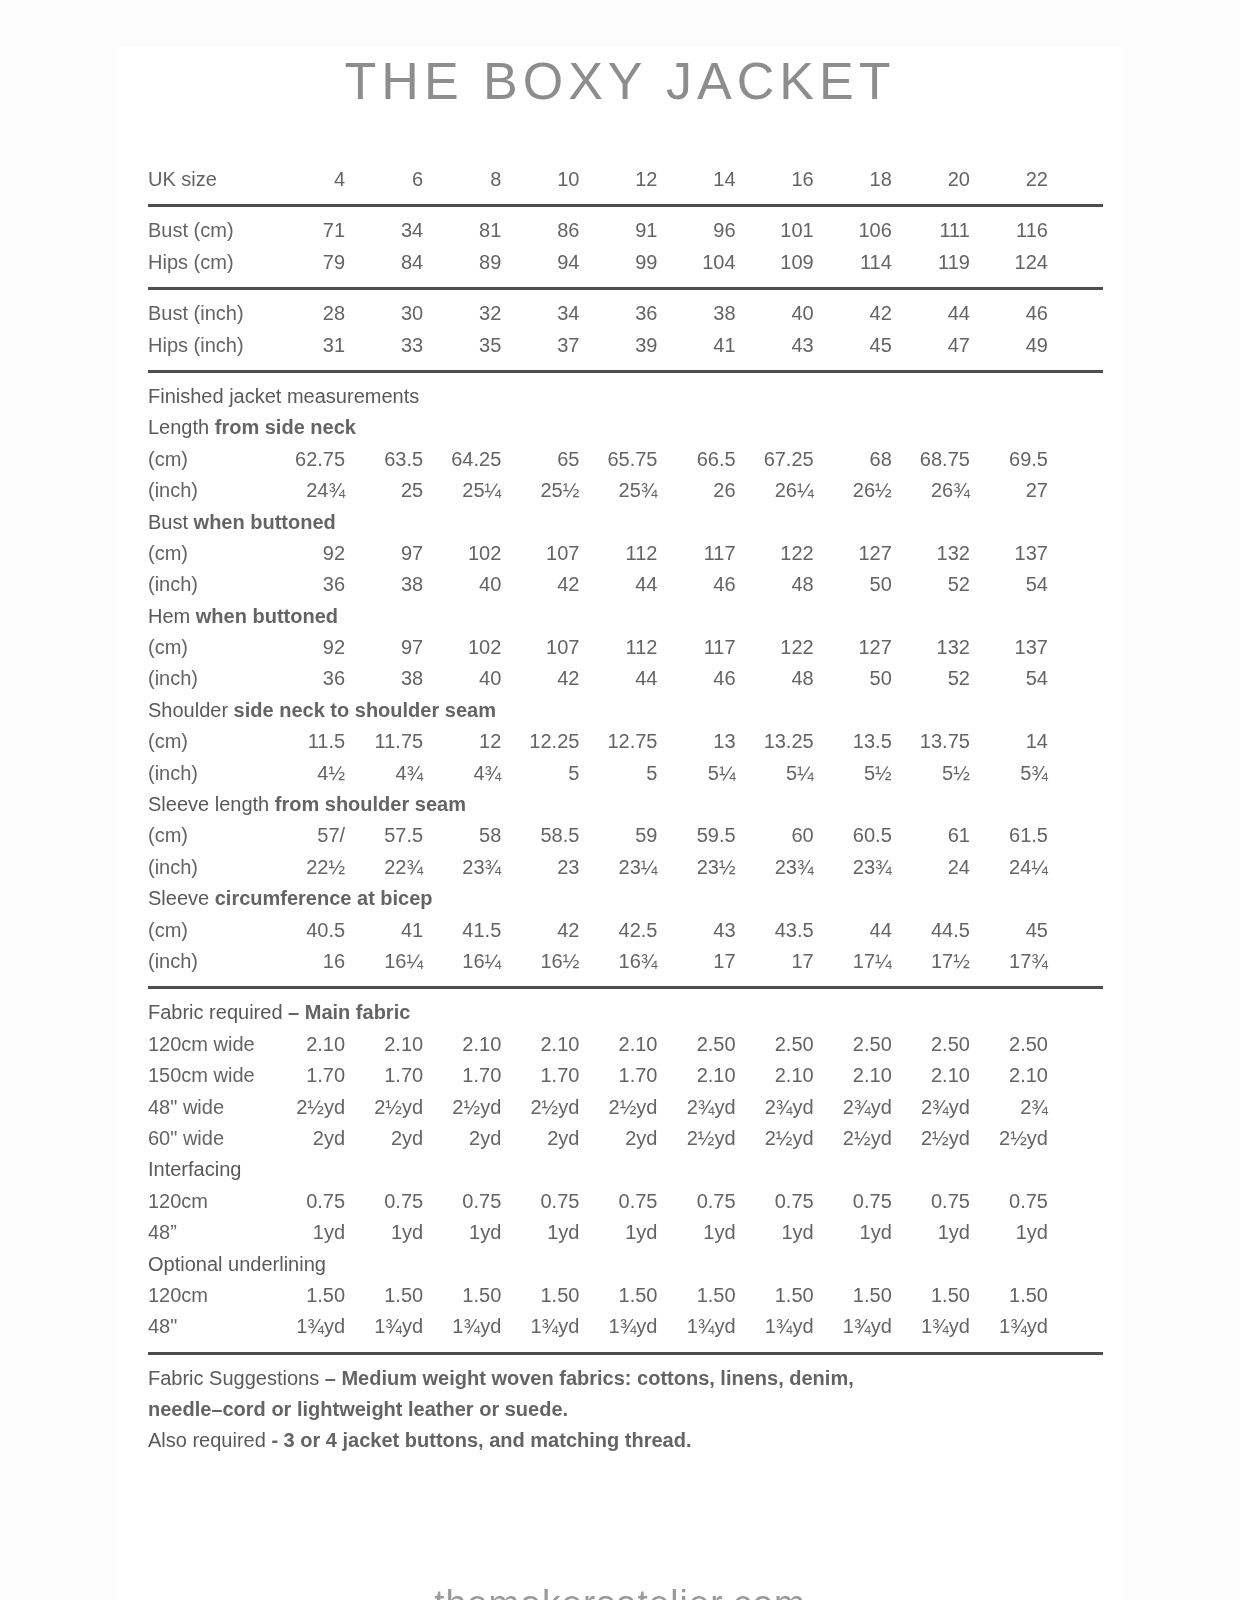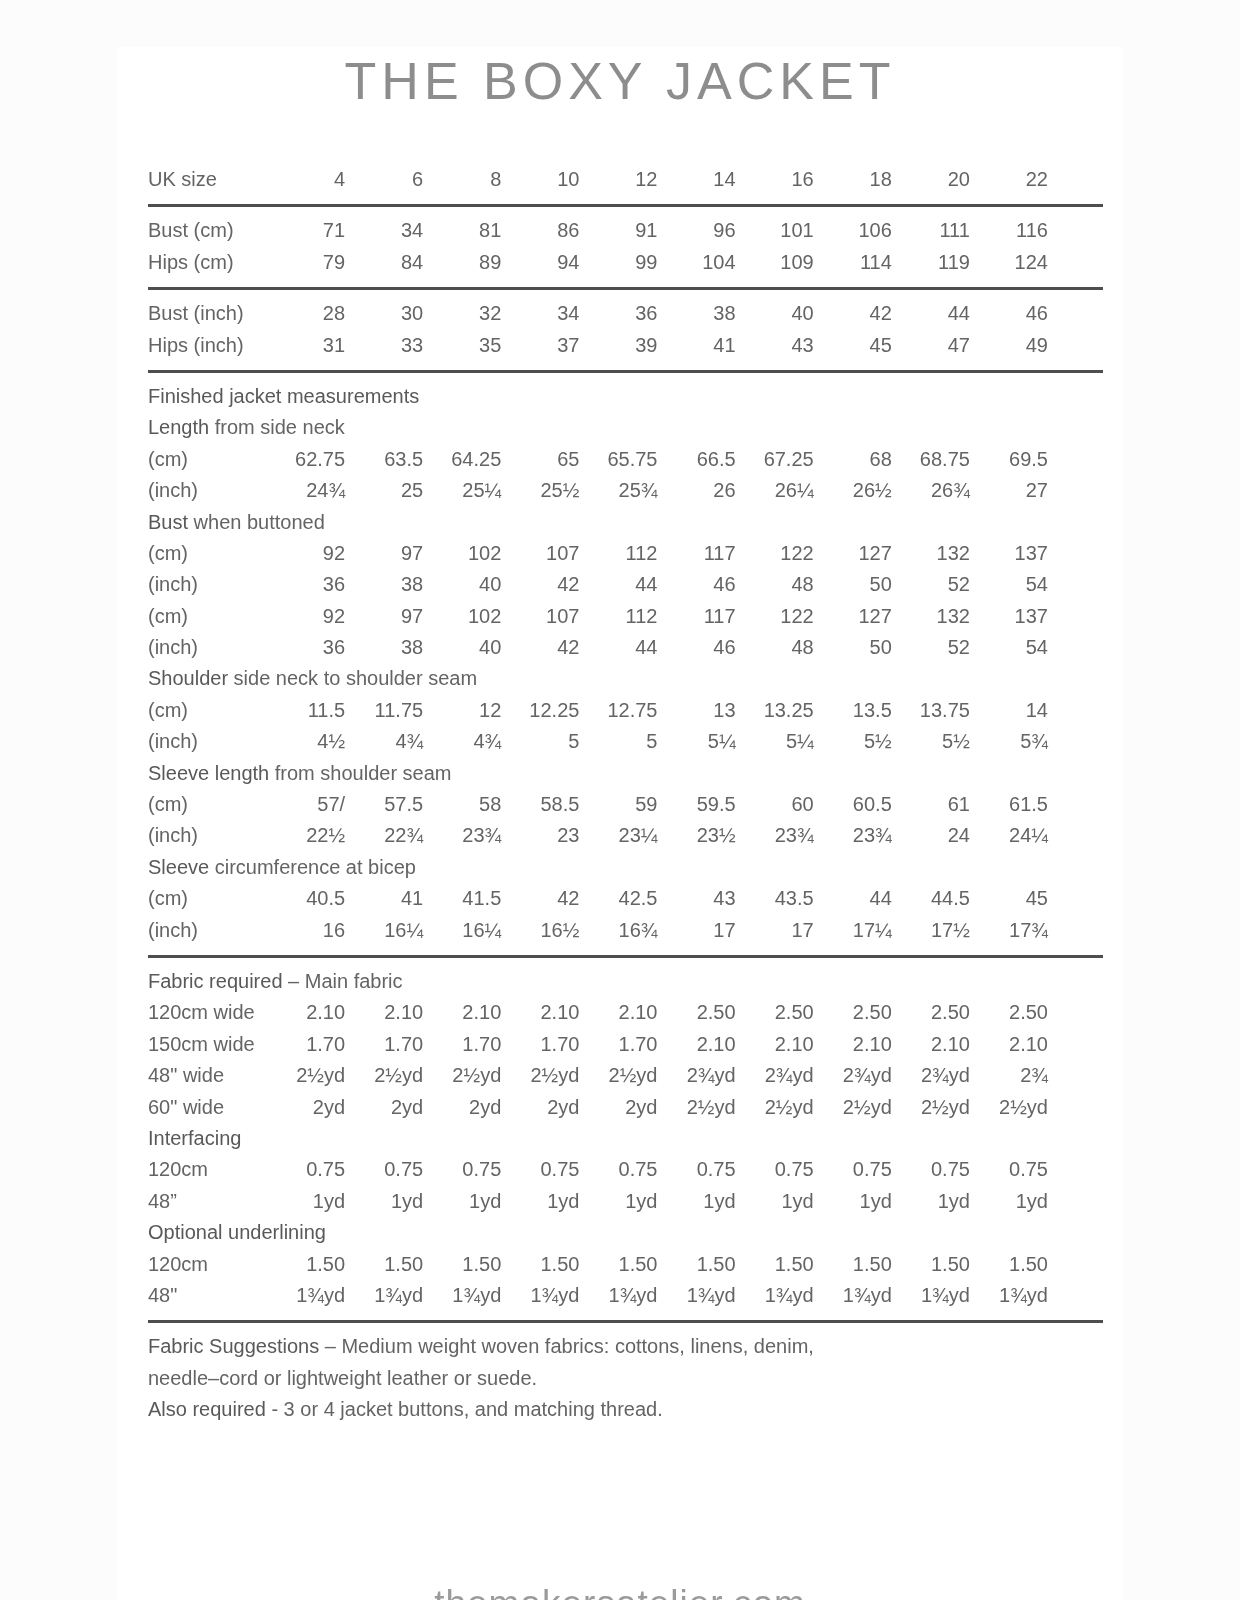--- a/index.html
+++ b/index.html
@@ -44,7 +44,7 @@
     height:31.4px;line-height:31.4px;white-space:nowrap;
   }
   .heading .b{font-weight:400;color:#595959;}
-  .heading .r{font-weight:400;color:#646464;}
+  .heading .r{font-weight:700;color:#646464;}
   .footer{
     position:absolute;left:0;top:1536px;width:100%;
     text-align:center;

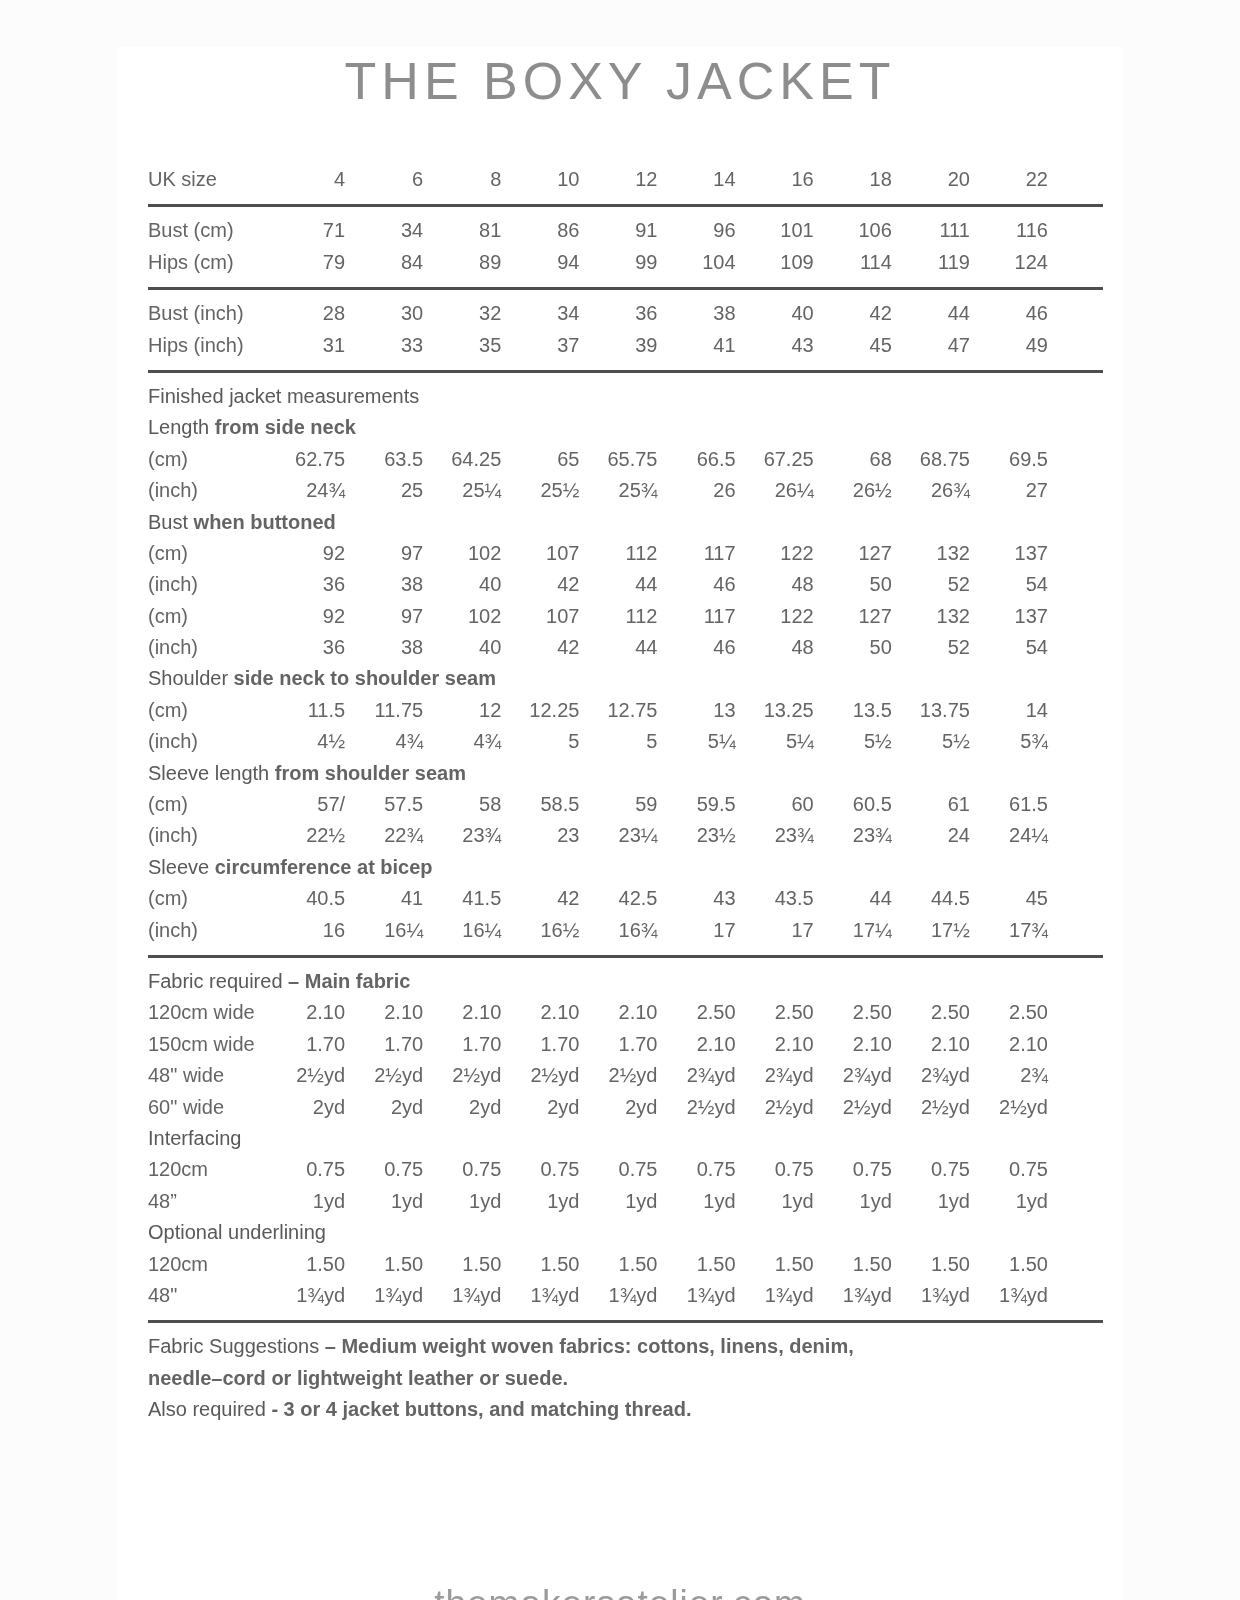--- a/index.html
+++ b/index.html
@@ -180,6 +180,7 @@
         <span class="val">52</span>
         <span class="val">54</span>
       </div>
+      <div class="heading"><span class="b">Hem</span><span class="r"> when buttoned</span></div>
       <div class="trow">
         <span class="lbl">(cm)</span>
         <span class="val">92</span>

